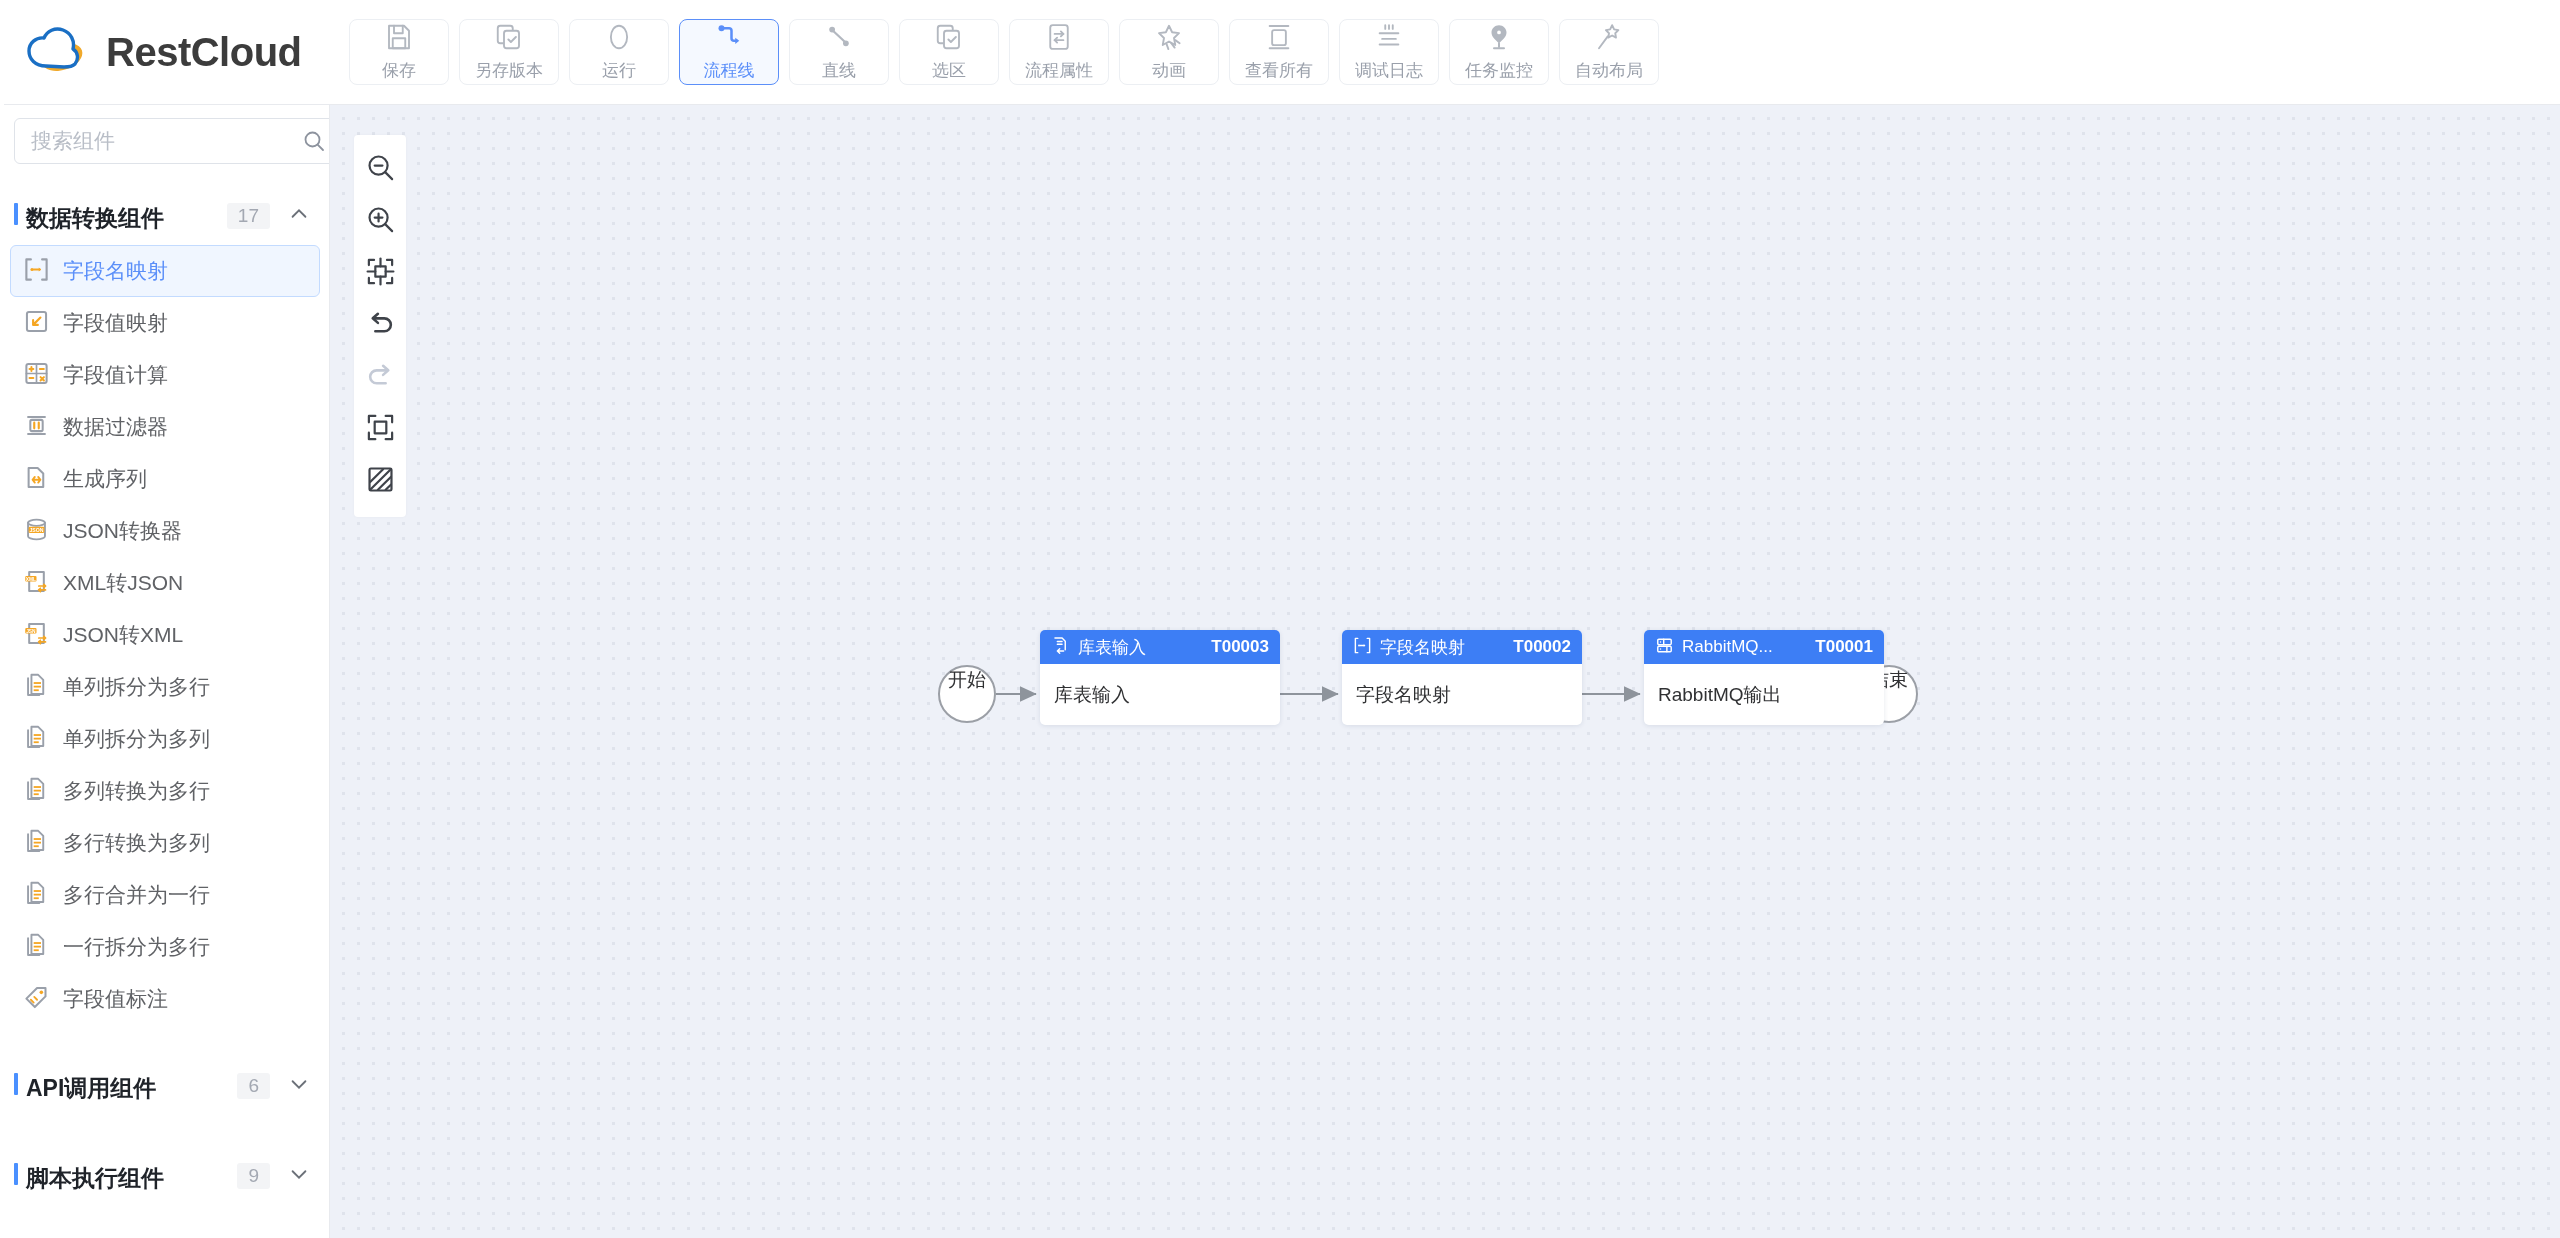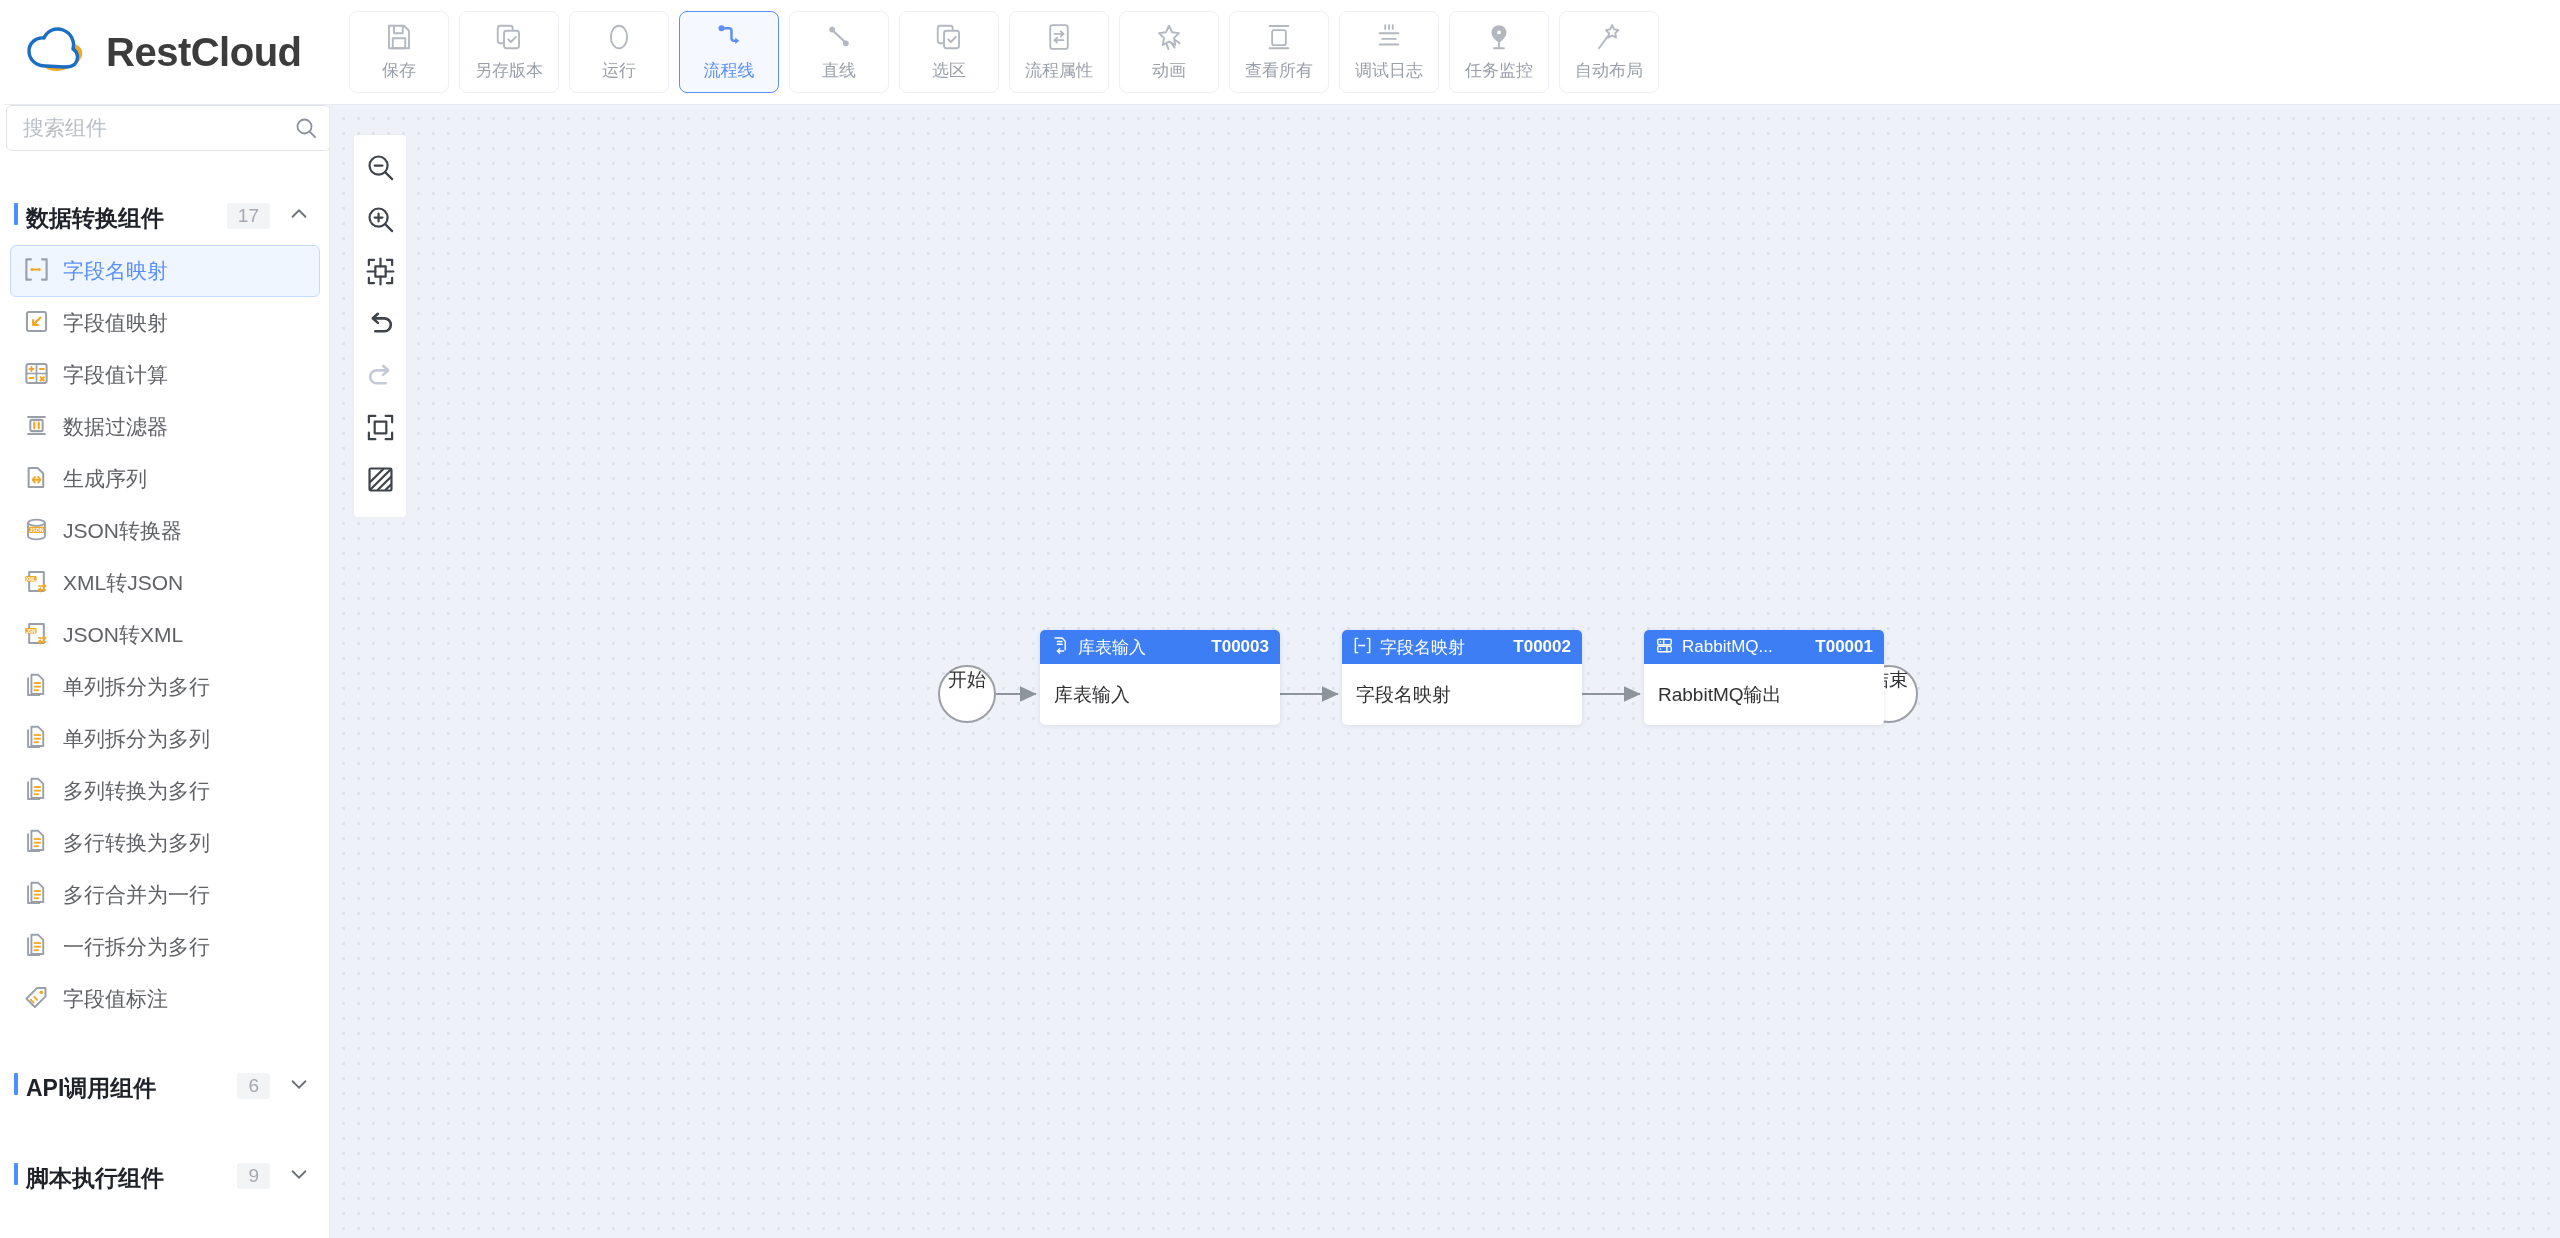--- a/index.html
+++ b/index.html
@@ -33,7 +33,7 @@
 
   .tools { display: flex; align-items: center; gap: 10px; }
   .tool-btn {
-    width: 100px; height: 82px;
+    width: 100px; height: 66px;
     border: 1px solid #eceff3;
     border-radius: 8px;
     background: #ffffff;

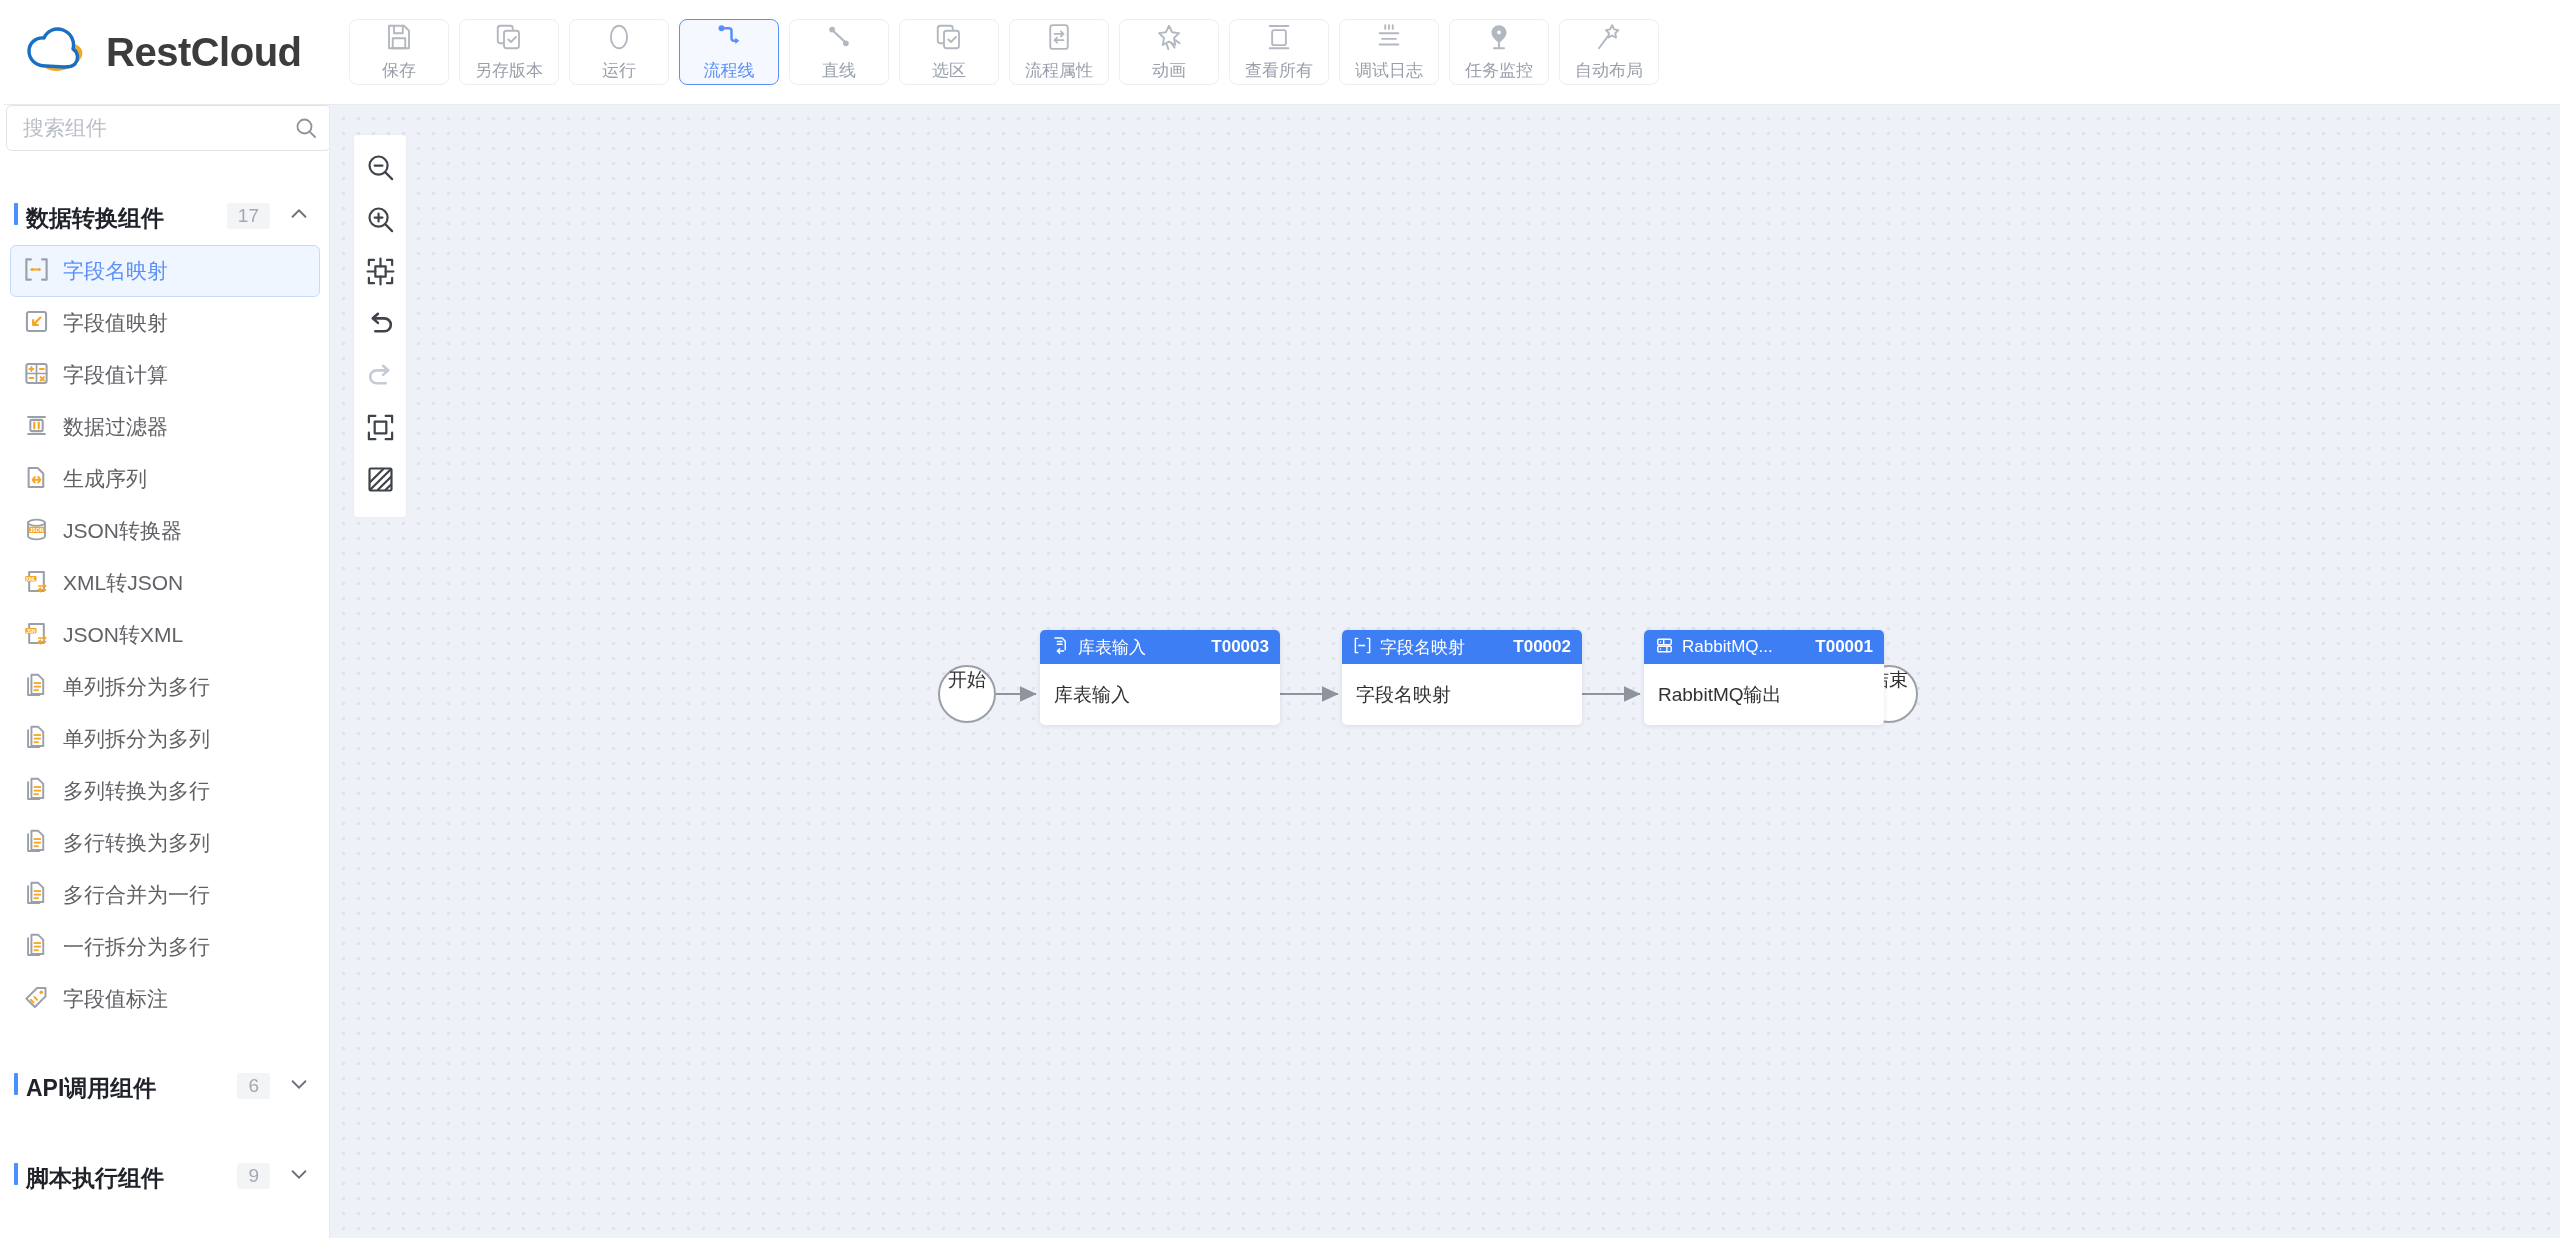--- a/index.html
+++ b/index.html
@@ -64,8 +64,8 @@
     position: absolute; top: 0; left: 0;
     width: 330px; height: 72px;
     background: #ffffff;
-    display: flex; 
-    padding: 0 6px; gap: 12px;
+    display: flex; align-items: center;
+    padding: 0 14px; gap: 12px;
     z-index: 5;
   }
   .search-wrap {

